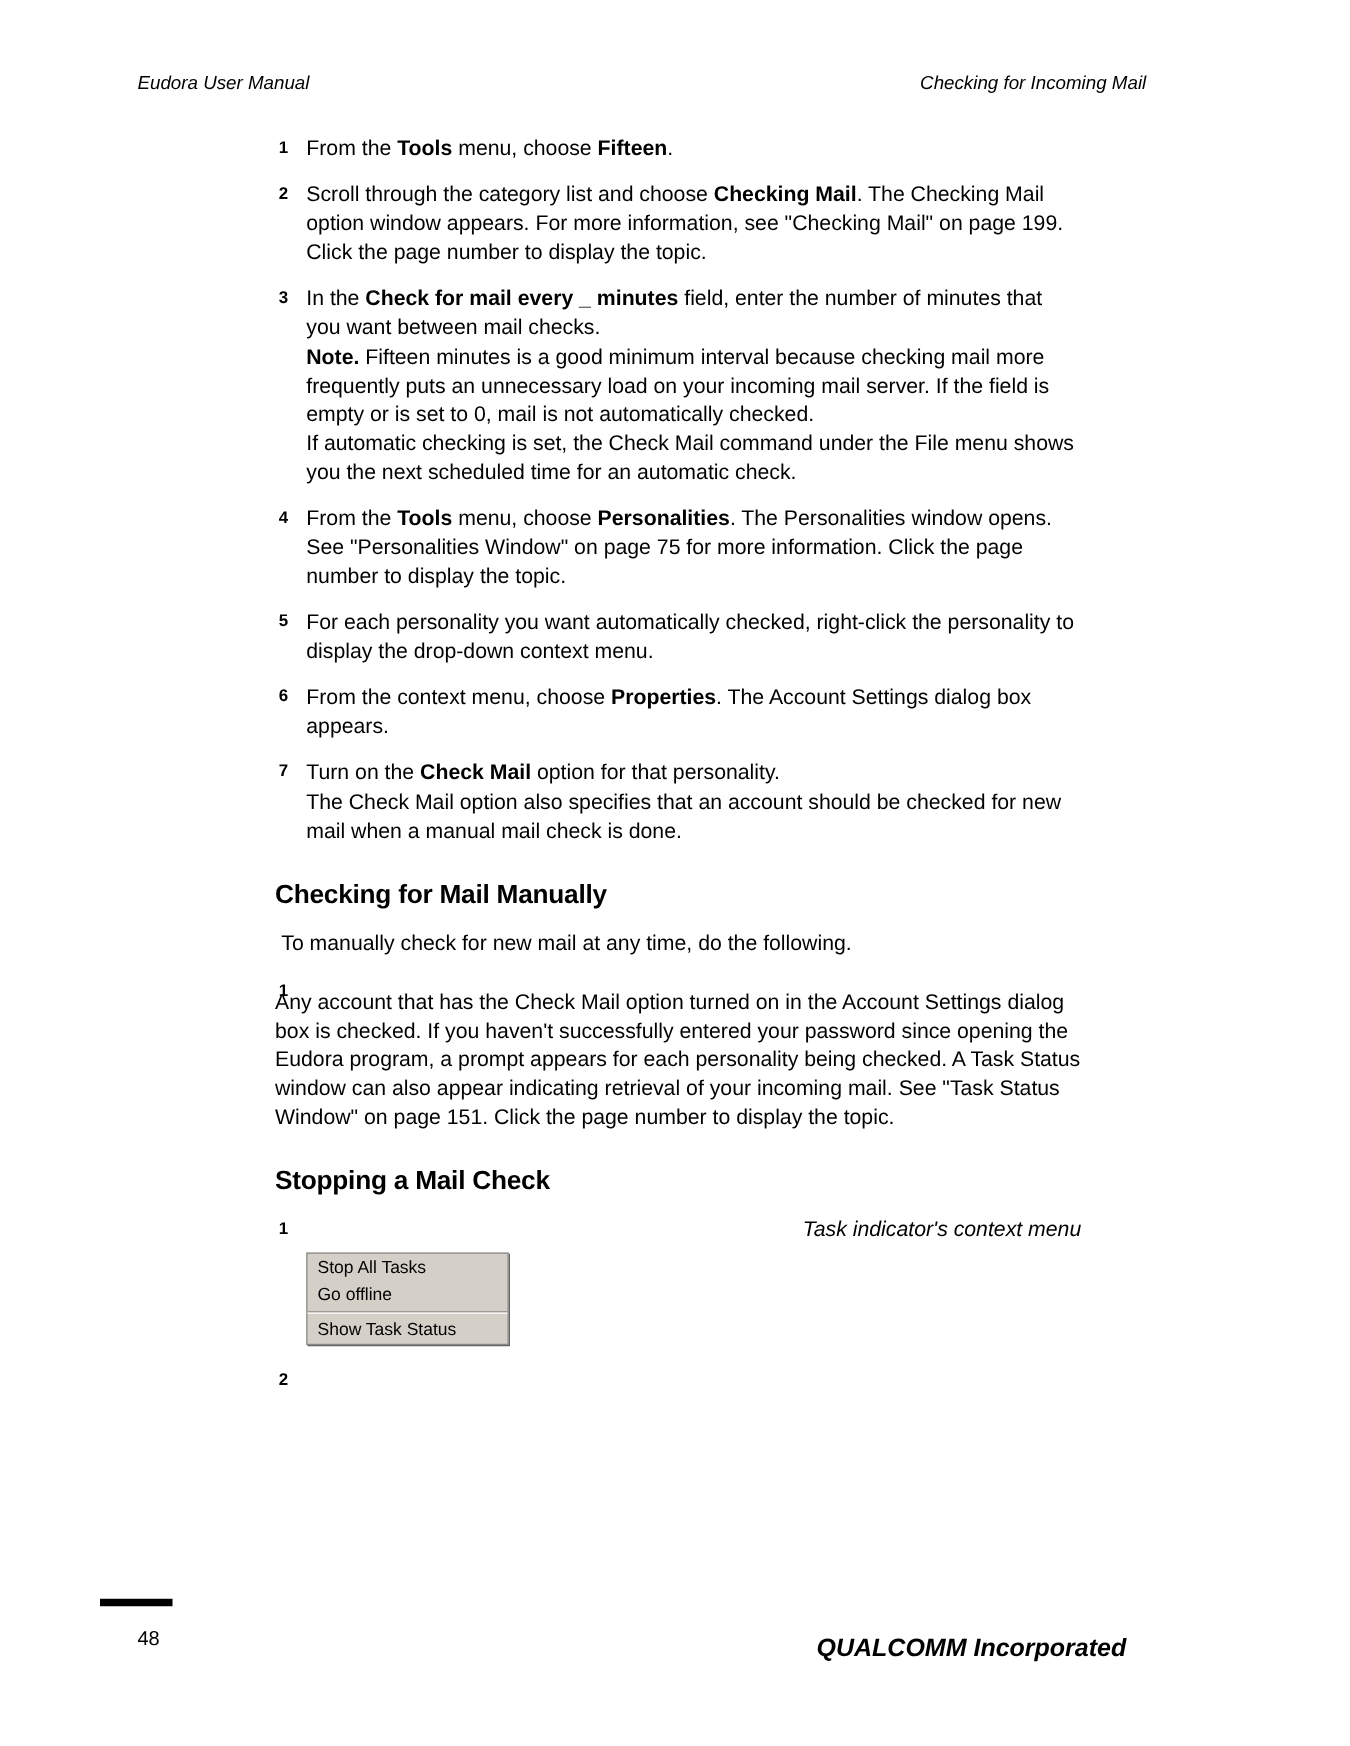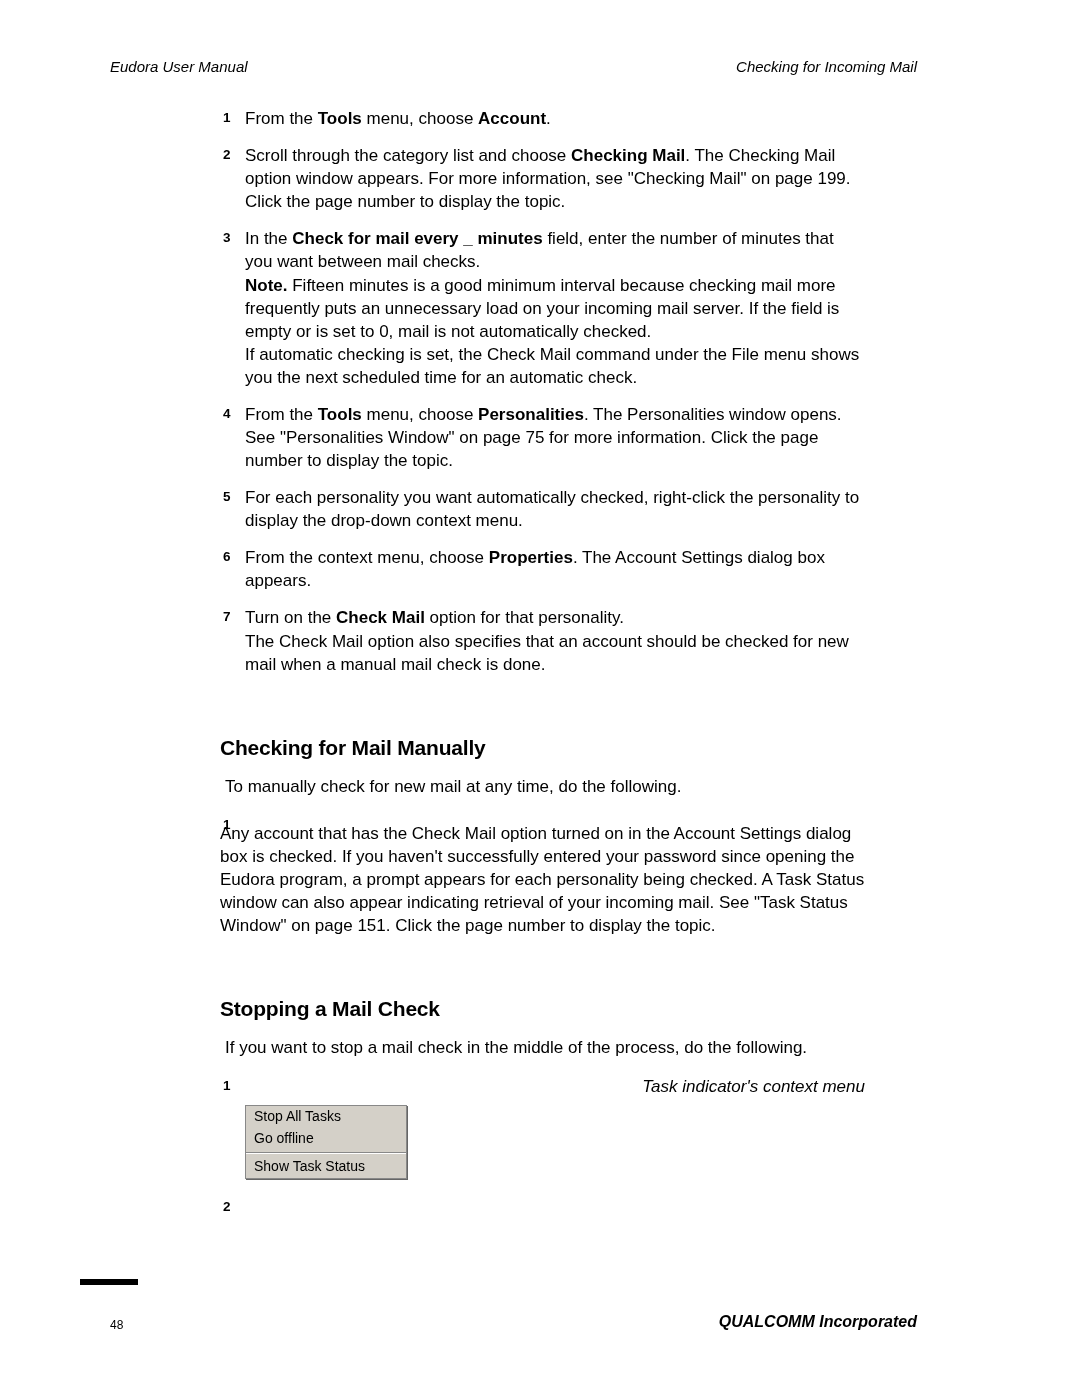--- a/index.html
+++ b/index.html
@@ -131,7 +131,7 @@
   <div class="content">
 
     <div class="ol" id="list-a">
-        <div class="li"><span class="num">1</span><span class="body">From the <b>Tools</b> menu, choose <b>Account</b>.</span></div>
+        <div class="li"><span class="num">1</span><span class="body">From the <b>Tools</b> menu, choose <b>Fifteen</b>.</span></div>
         <div class="li"><span class="num">2</span><span class="body">Scroll through the category list and choose <b>Checking Mail</b>. The Checking Mail option window appears. For more information, see "Checking Mail" on page 199. Click the page number to display the topic.</span></div>
         <div class="li"><span class="num">3</span><span class="body">In the <b>Check for mail every _ minutes</b> field, enter the number of minutes that you want between mail checks.</span><div class="note"><b>Note.</b> Fifteen minutes is a good minimum interval because checking mail more frequently puts an unnecessary load on your incoming mail server. If the field is empty or is set to 0, mail is not automatically checked.</div><div class="para">If automatic checking is set, the Check Mail command under the File menu shows you the next scheduled time for an automatic check.</div></div>
         <div class="li"><span class="num">4</span><span class="body">From the <b>Tools</b> menu, choose <b>Personalities</b>. The Personalities window opens. See "Personalities Window" on page 75 for more information. Click the page number to display the topic.</span></div>

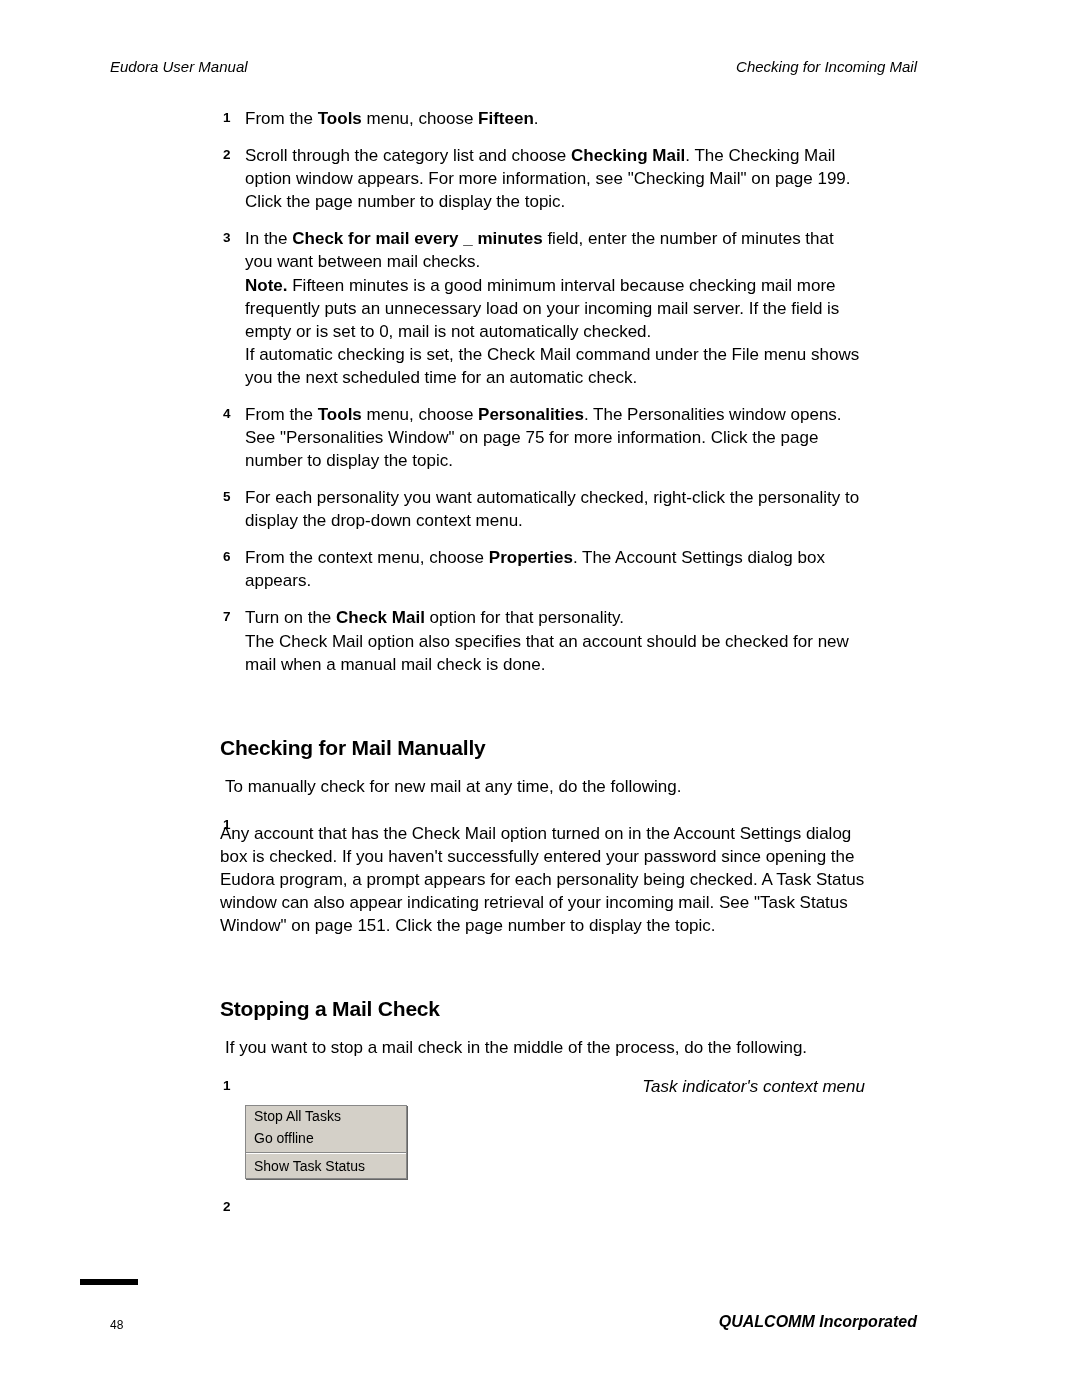--- a/index.html
+++ b/index.html
@@ -54,7 +54,7 @@
   .h2 {
     font-weight: bold;
     font-size: 21px;
-    margin-top: 57px;
+    margin-top: 25px;
     margin-bottom: 14px;
     margin-left: -5px;
     letter-spacing: -0.2px;

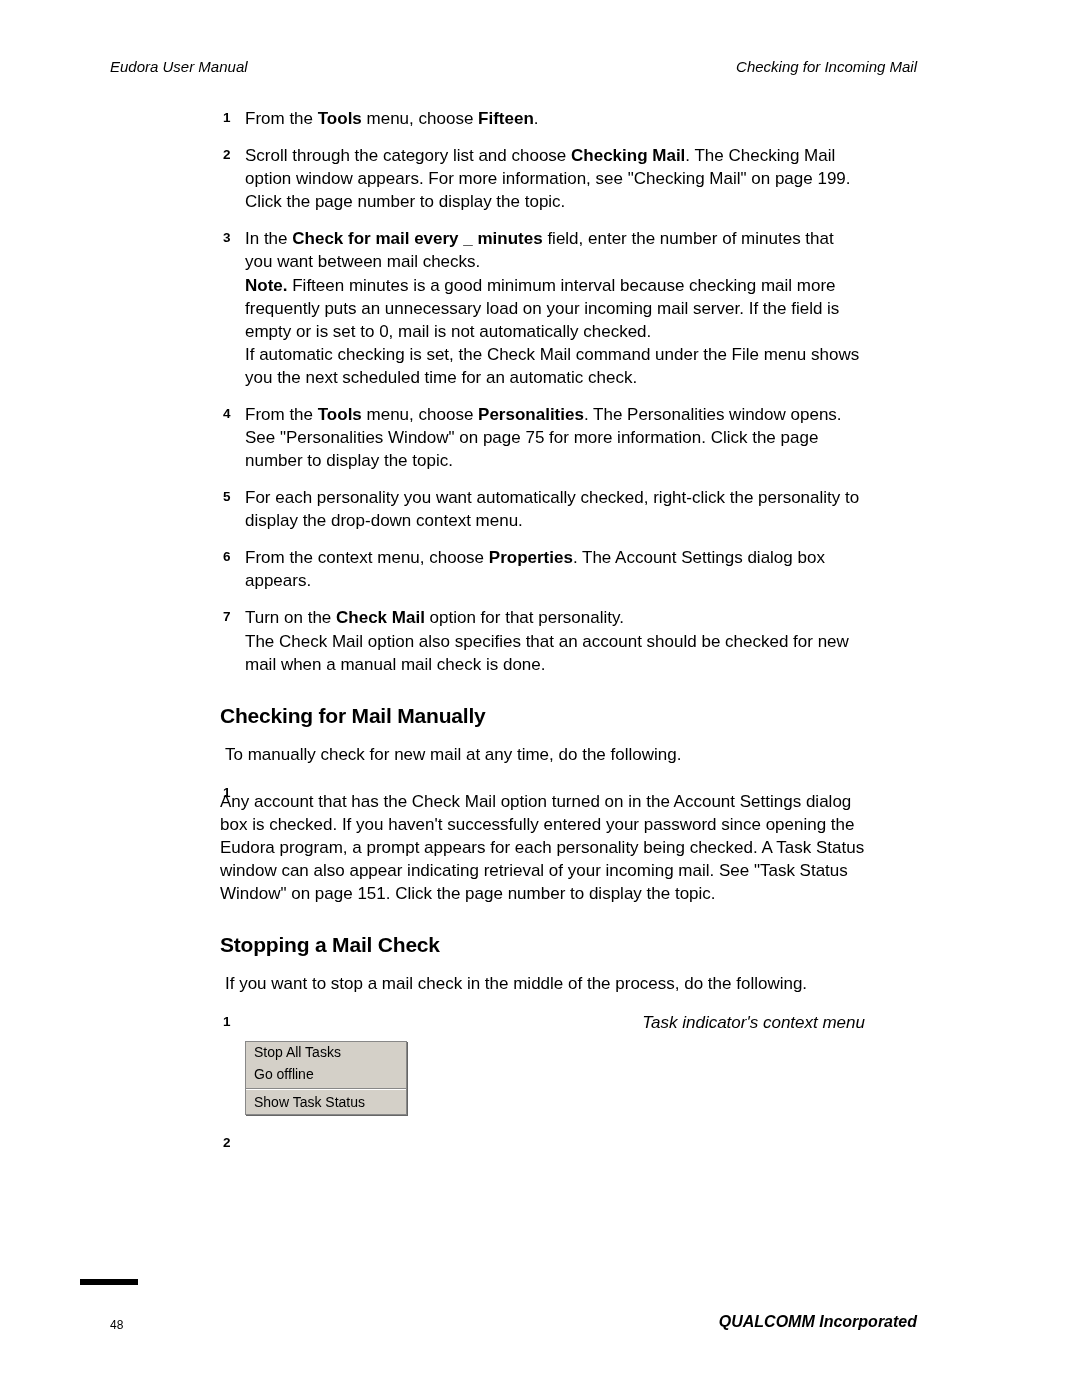--- a/index.html
+++ b/index.html
@@ -150,7 +150,6 @@
     <div class="intro" style="margin-top:24px; margin-left:-5px;">Any account that has the Check Mail option turned on in the Account Settings dialog box is checked. If you haven't successfully entered your password since opening the Eudora program, a prompt appears for each personality being checked. A Task Status window can also appear indicating retrieval of your incoming mail. See "Task Status Window" on page 151. Click the page number to display the topic.</div>
 
     <div class="h2">Stopping a Mail Check</div>
-    <div class="intro">If you want to stop a mail check in the middle of the process, do the following.</div>
 
     <div class="li">
       <span class="num">1</span>

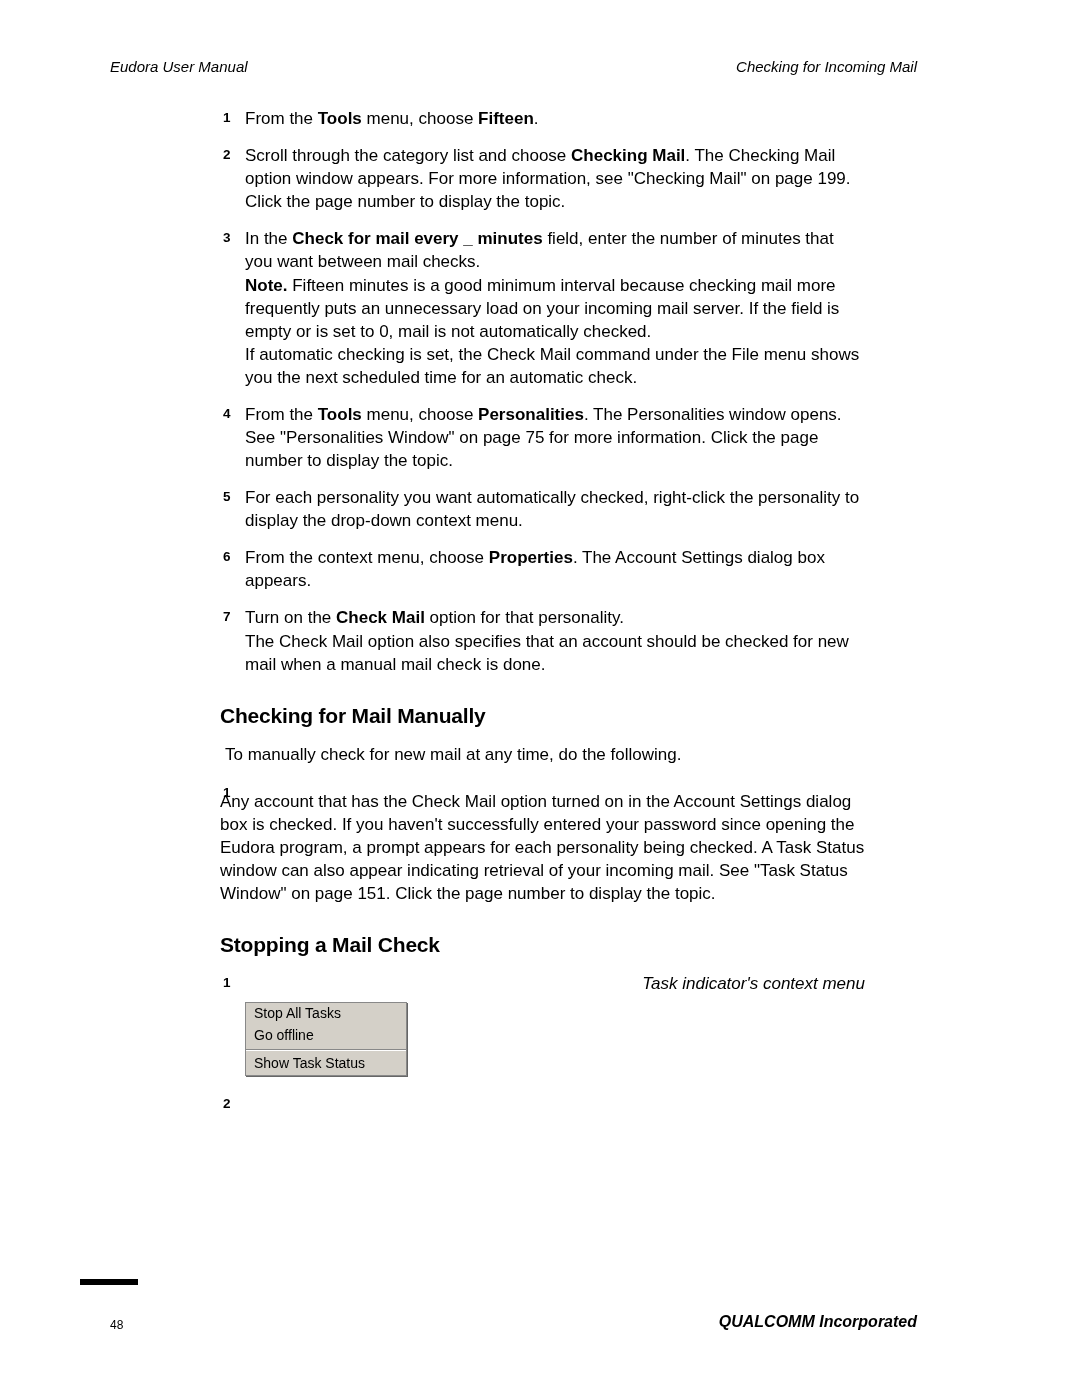--- a/index.html
+++ b/index.html
@@ -105,9 +105,9 @@
   }
   .pagenum {
     position: absolute;
-    bottom: 65px;
+    bottom: 76px;
     left: 110px;
-    font-size: 12px;
+    font-size: 16px;
   }
   .edge-mark {
     position: absolute;

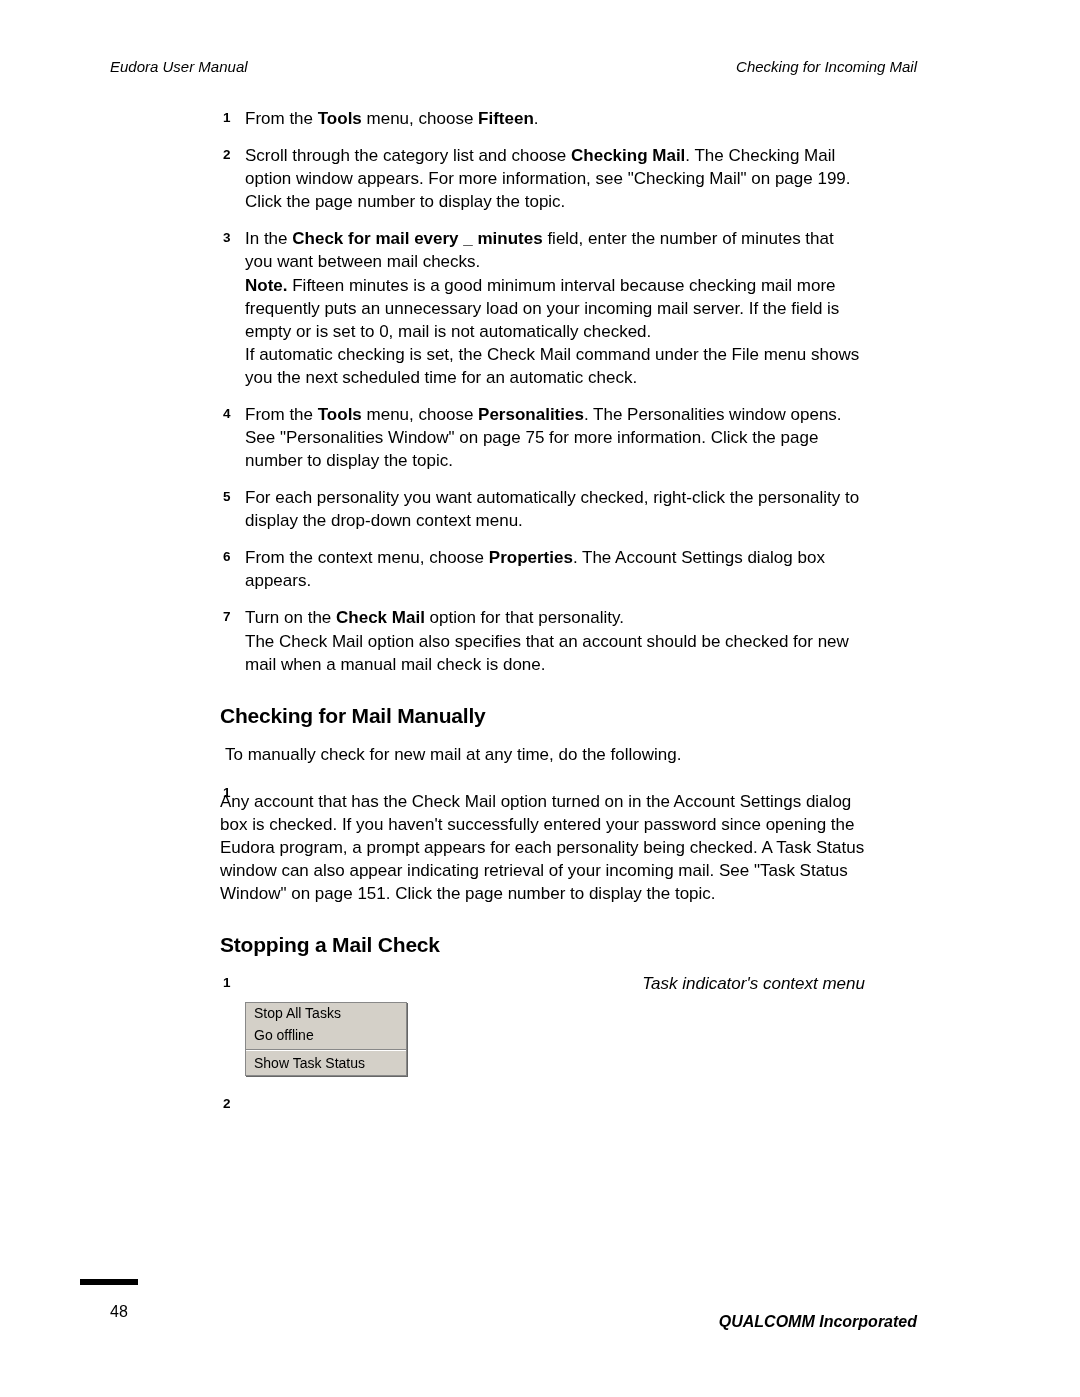--- a/index.html
+++ b/index.html
@@ -98,10 +98,10 @@
   .footer {
     position: absolute;
     bottom: 66px;
-    right: 110px;
+    right: 126px;
     font-weight: bold;
     font-style: italic;
-    font-size: 16px;
+    font-size: 20px;
   }
   .pagenum {
     position: absolute;

